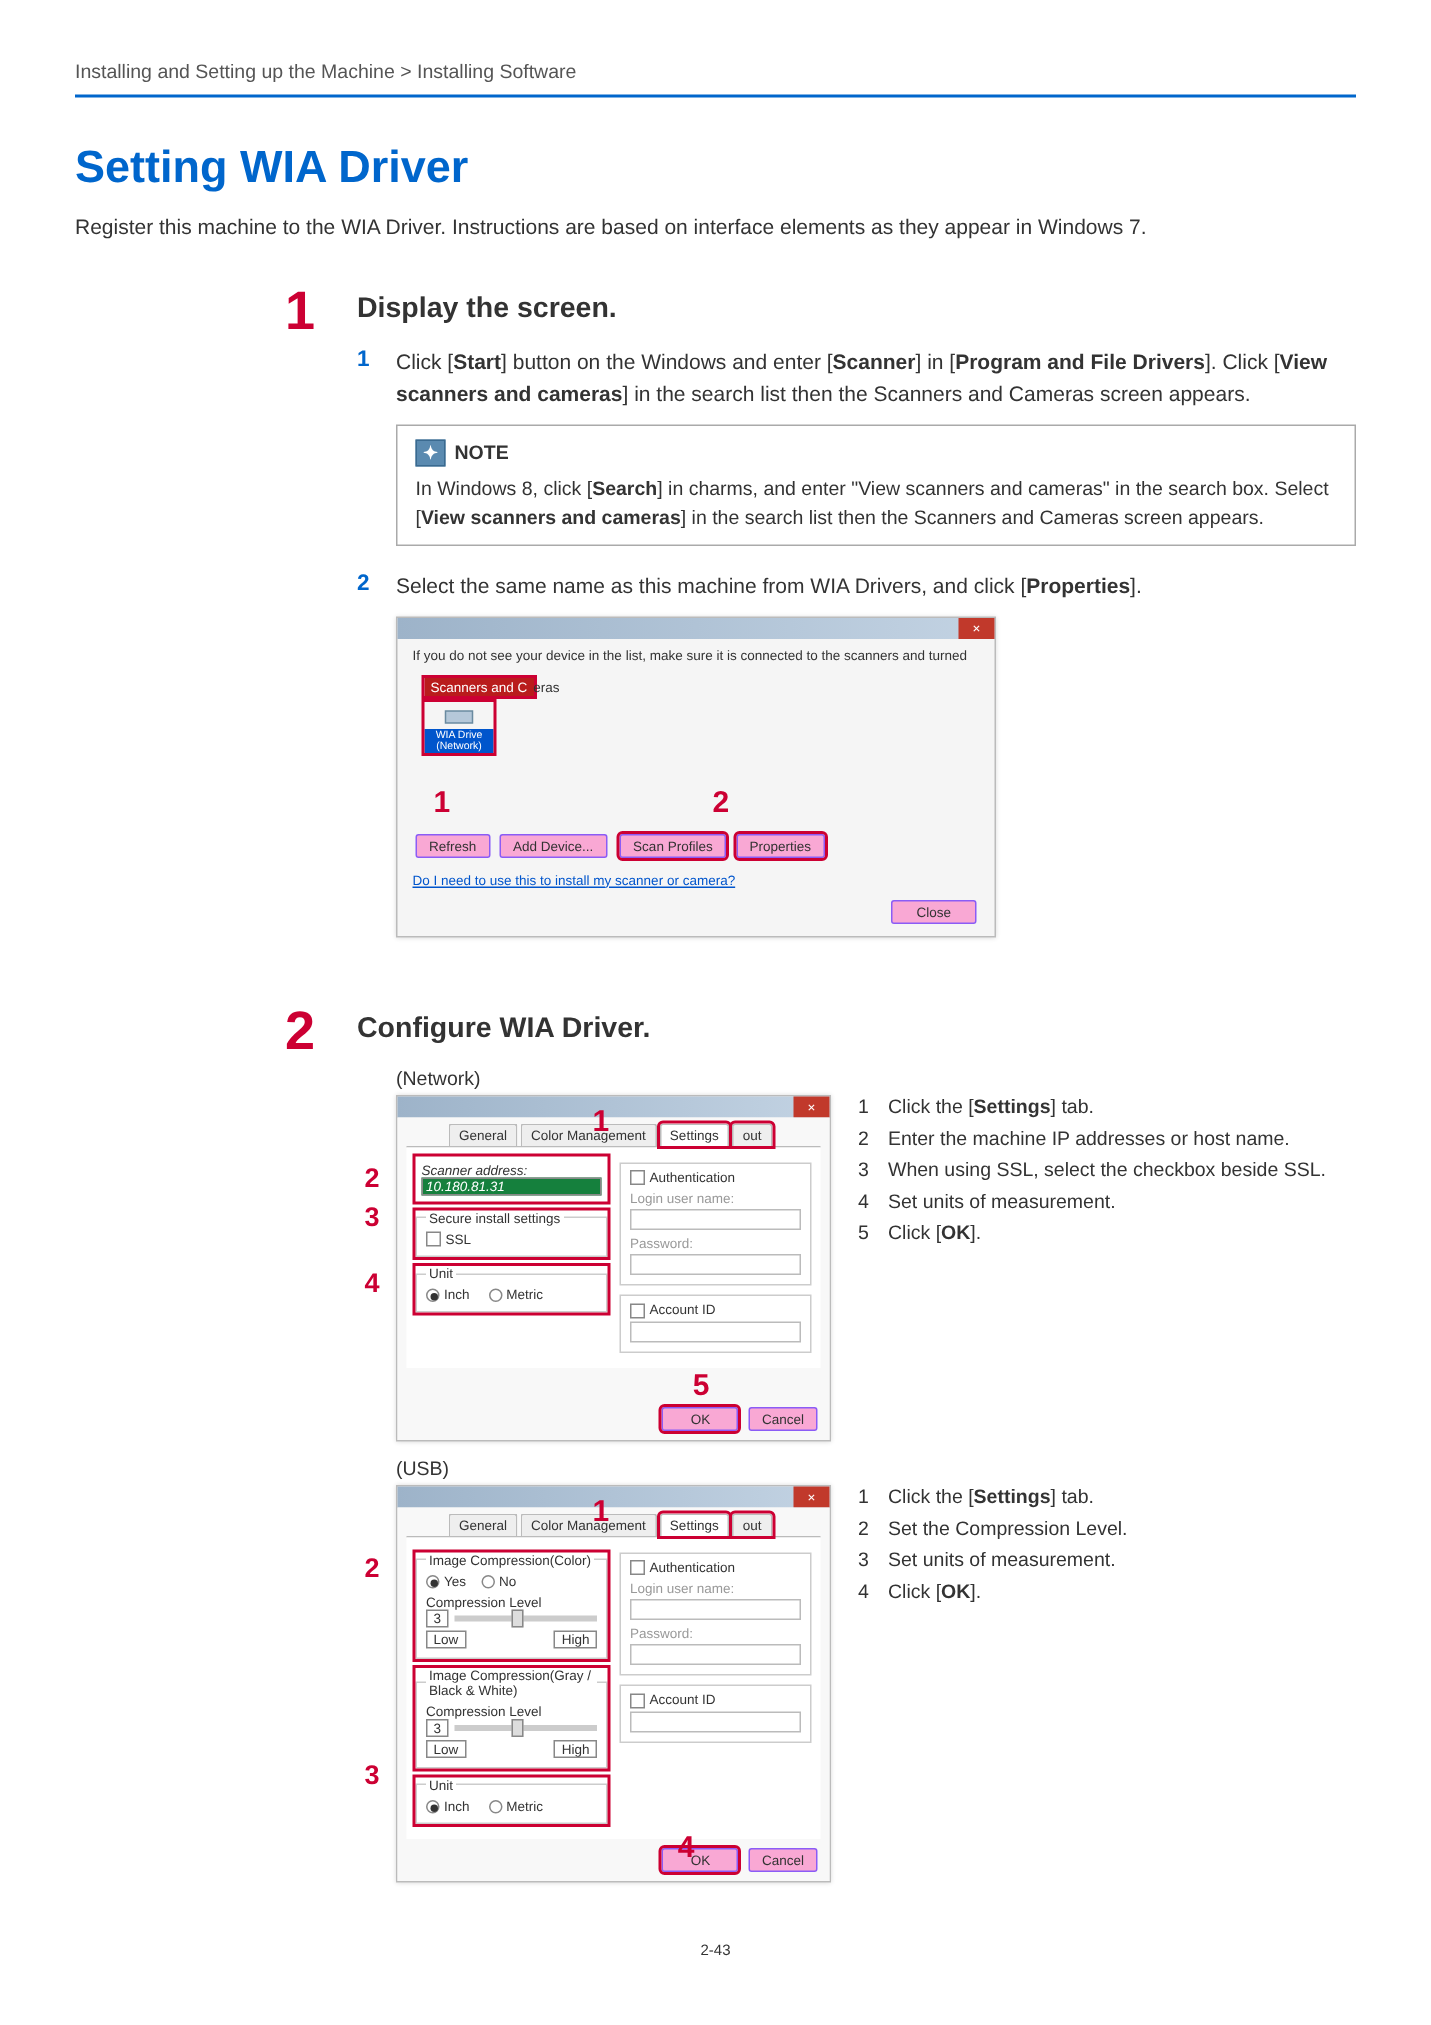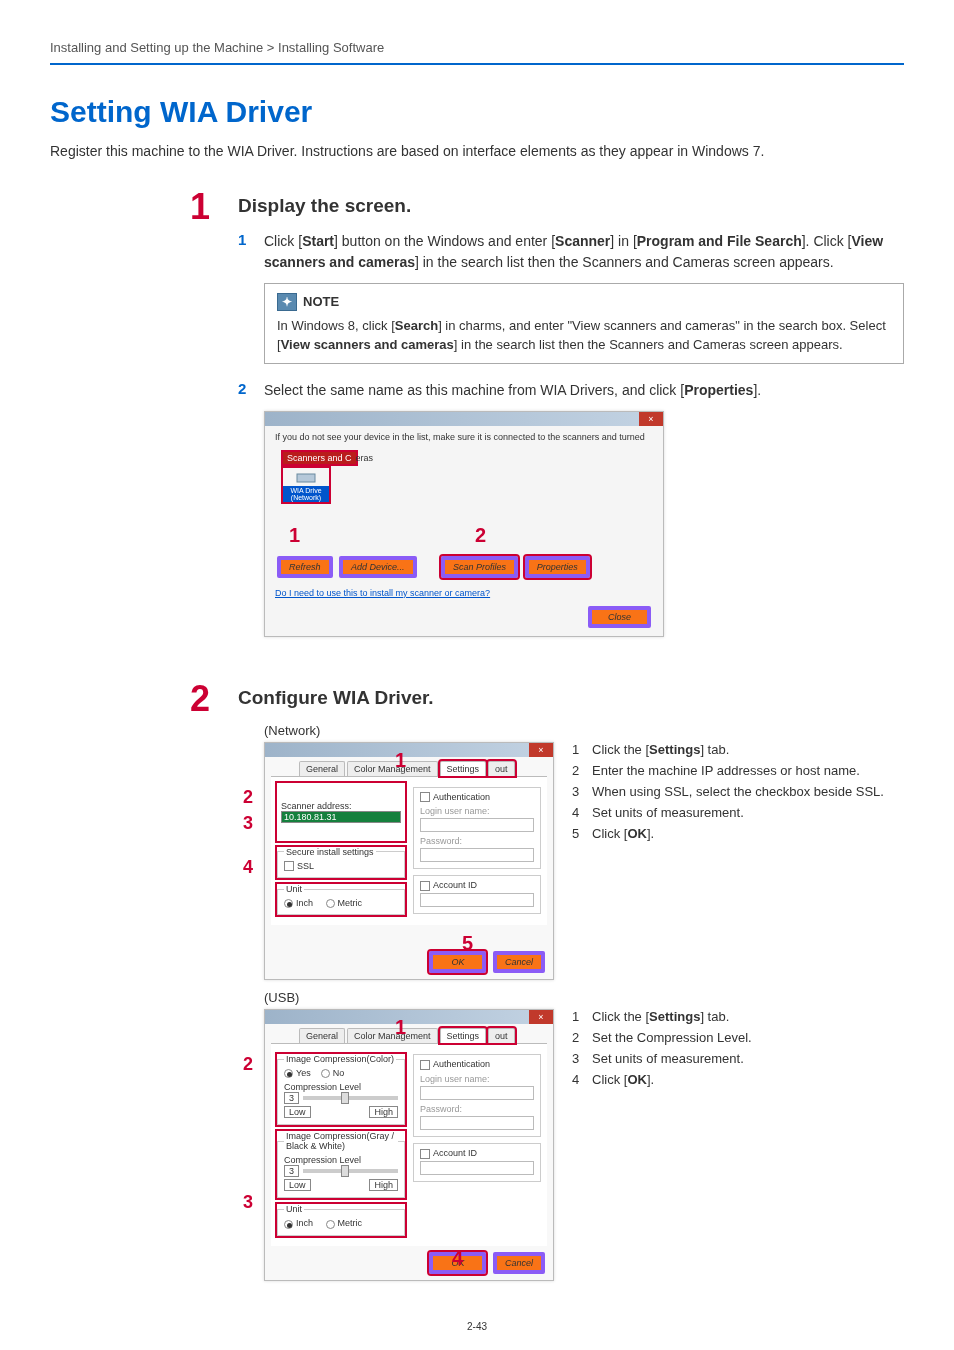--- a/index.html
+++ b/index.html
@@ -189,7 +189,7 @@
     <div class="substep">
       <div class="sub-num blue">1</div>
       <div class="sub-body">
-        <span>Click [</span><b>Start</b><span>] button on the Windows and enter [</span><b>Scanner</b><span>] in [</span><b>Program and File Search</b><span>]. Click [</span><b>View scanners and cameras</b><span>] in the search list then the Scanners and Cameras screen appears.</span>
+        <span>Click [</span><b>Start</b><span>] button on the Windows and enter [</span><b>Scanner</b><span>] in [</span><b>Program and File Drivers</b><span>]. Click [</span><b>View scanners and cameras</b><span>] in the search list then the Scanners and Cameras screen appears.</span>
       </div>
     </div>
 

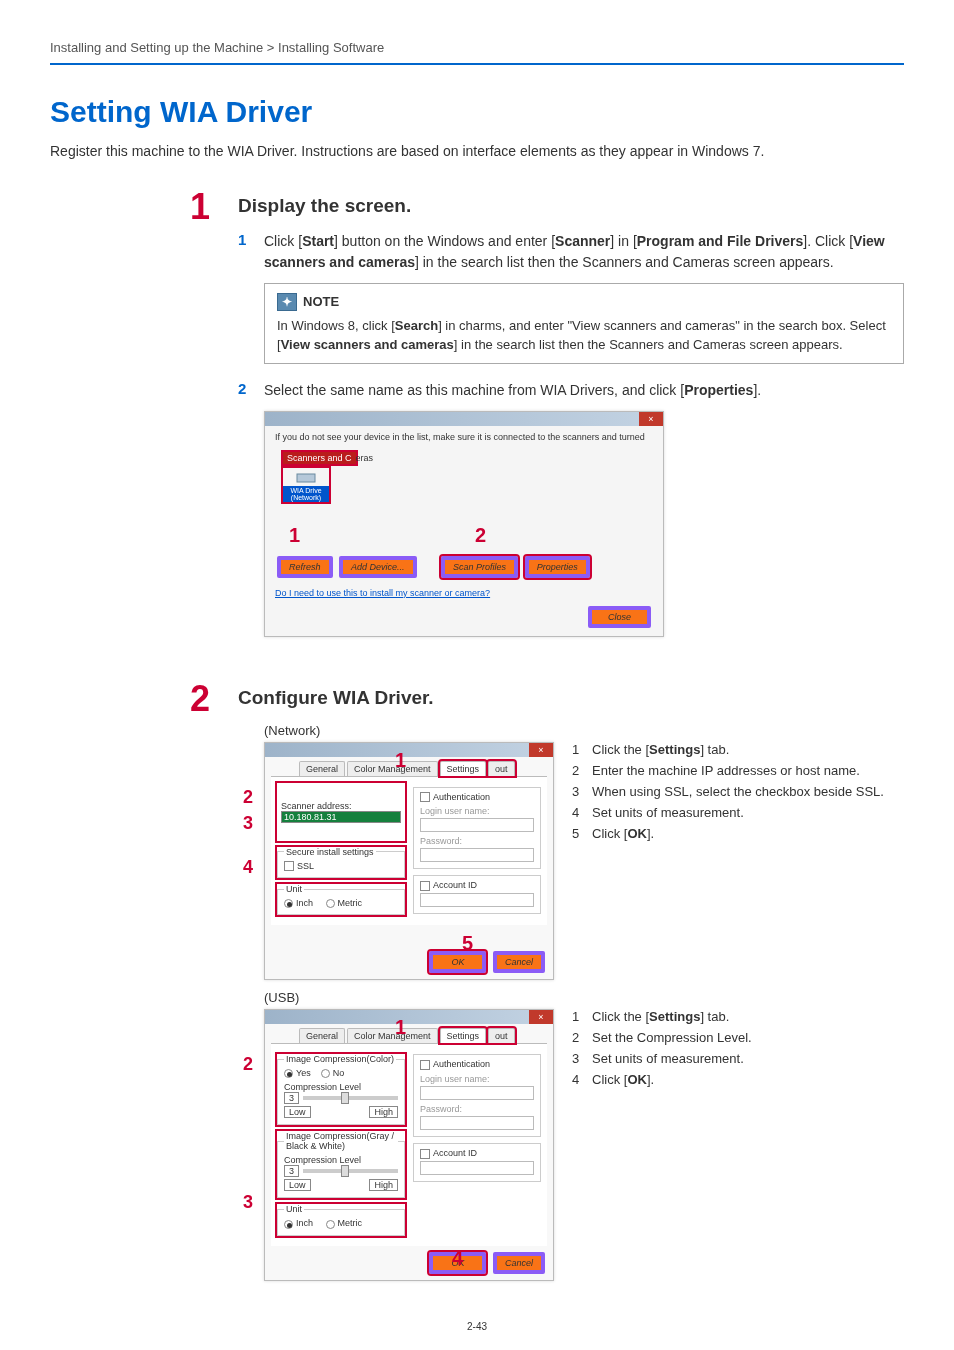--- a/index.html
+++ b/index.html
@@ -116,13 +116,12 @@
   }
   .btn {
     display: inline-block;
-    border: 4px solid #8b5cf6;
-    background: #f97316;
+    border: 1px solid #8b5cf6;
+    background: #f9a8d4;
     padding: 2px 8px;
     font-size: 9px;
     border-radius: 2px;
     margin: 2px;
-    font-style: italic;
   }
   .btn.hl { outline: 2px solid #cc0033; }
   .link-text { color: #0055cc; text-decoration: underline; font-size: 9px; }

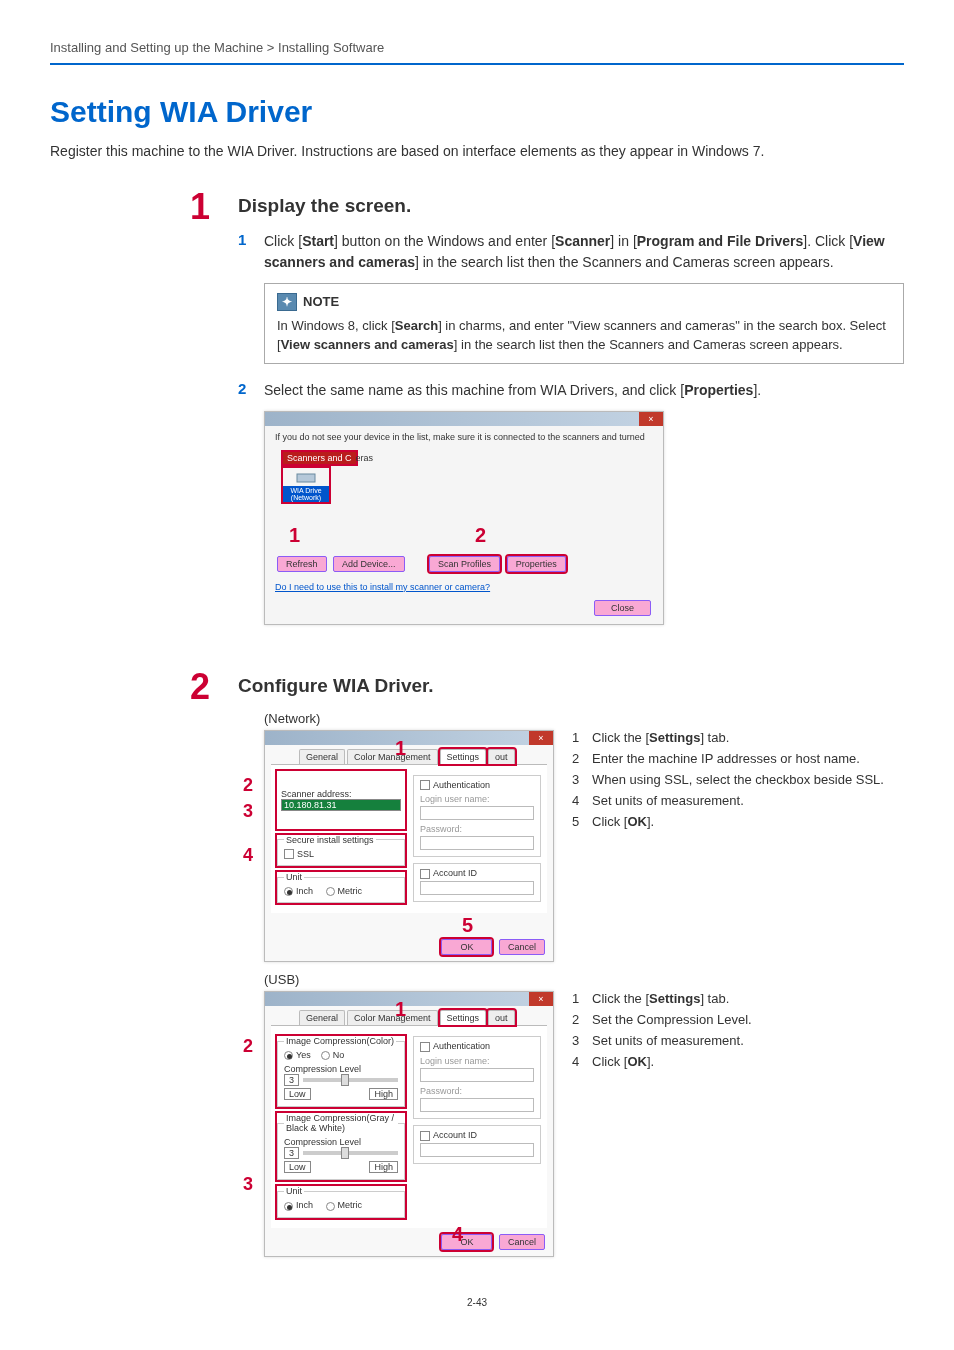--- a/index.html
+++ b/index.html
@@ -234,7 +234,7 @@
         <div style="text-align:left; margin-top:6px;">
           <span class="btn">Refresh</span>
           <span class="btn">Add Device...</span>
-          <span class="btn hl" style="margin-left:20px;">Scan Profiles</span>
+          <span class="btn hl" style="margin-left:4px;">Scan Profiles</span>
           <span class="btn hl">Properties</span>
         </div>
         <div style="margin-top:8px;"><a class="link-text">Do I need to use this to install my scanner or camera?</a></div>

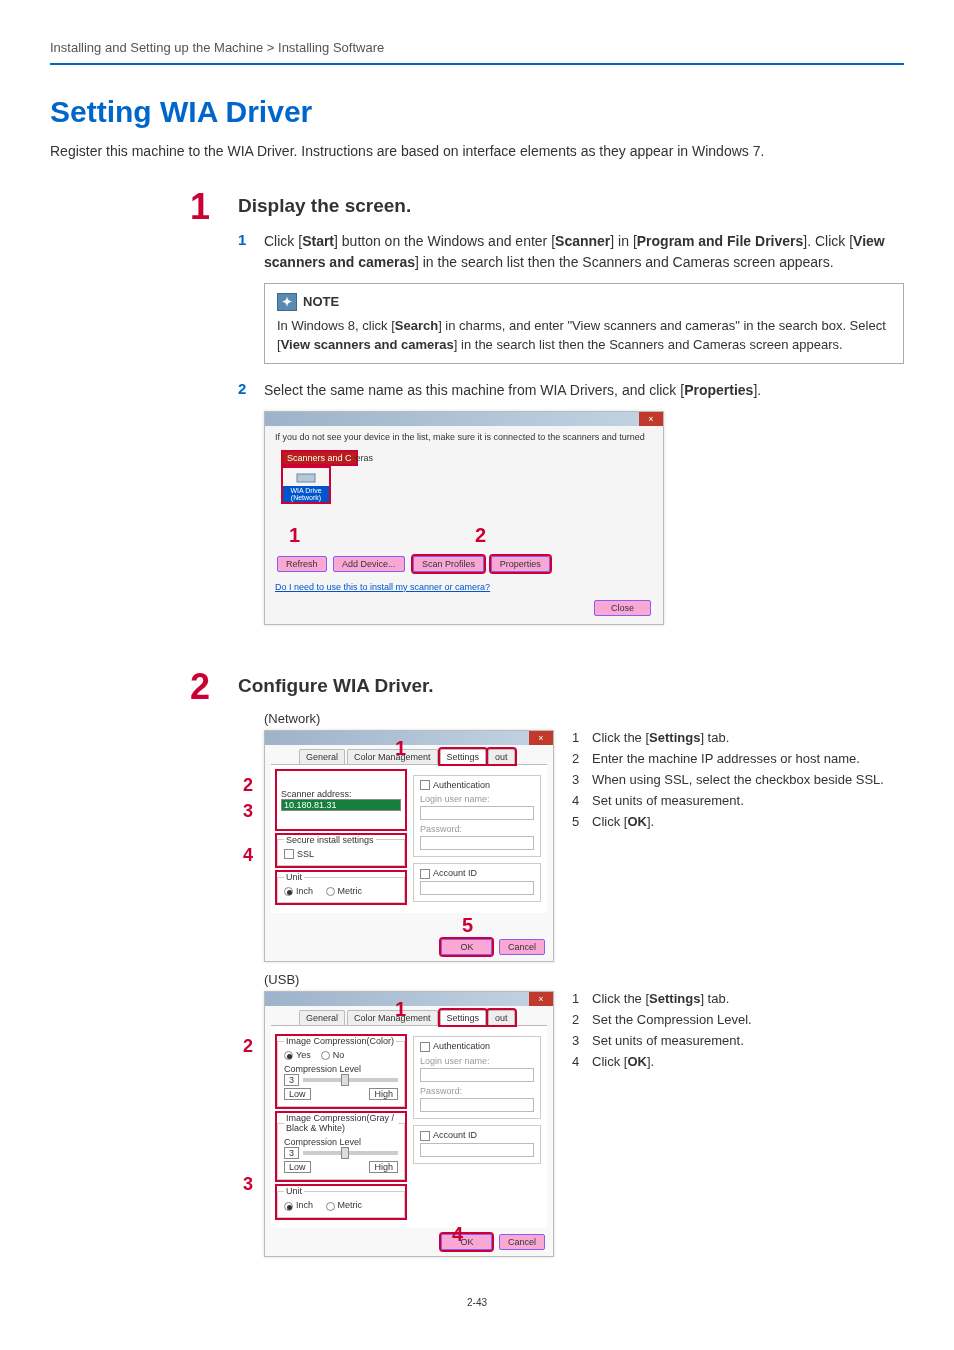--- a/index.html
+++ b/index.html
@@ -274,7 +274,7 @@
           </div>
           <div style="display:flex; gap:8px; background:#fff; padding:6px;">
             <div style="flex:1;">
-              <div style="outline:2px solid #cc0033; padding:18px 4px;">
+              <div style="outline:2px solid #cc0033; padding:4px 4px;font-style:italic;">
                 <div>Scanner address:</div>
                 <div style="border:1px solid #888; background:#15803d; color:#fff; padding:0 2px;">10.180.81.31</div>
               </div>

